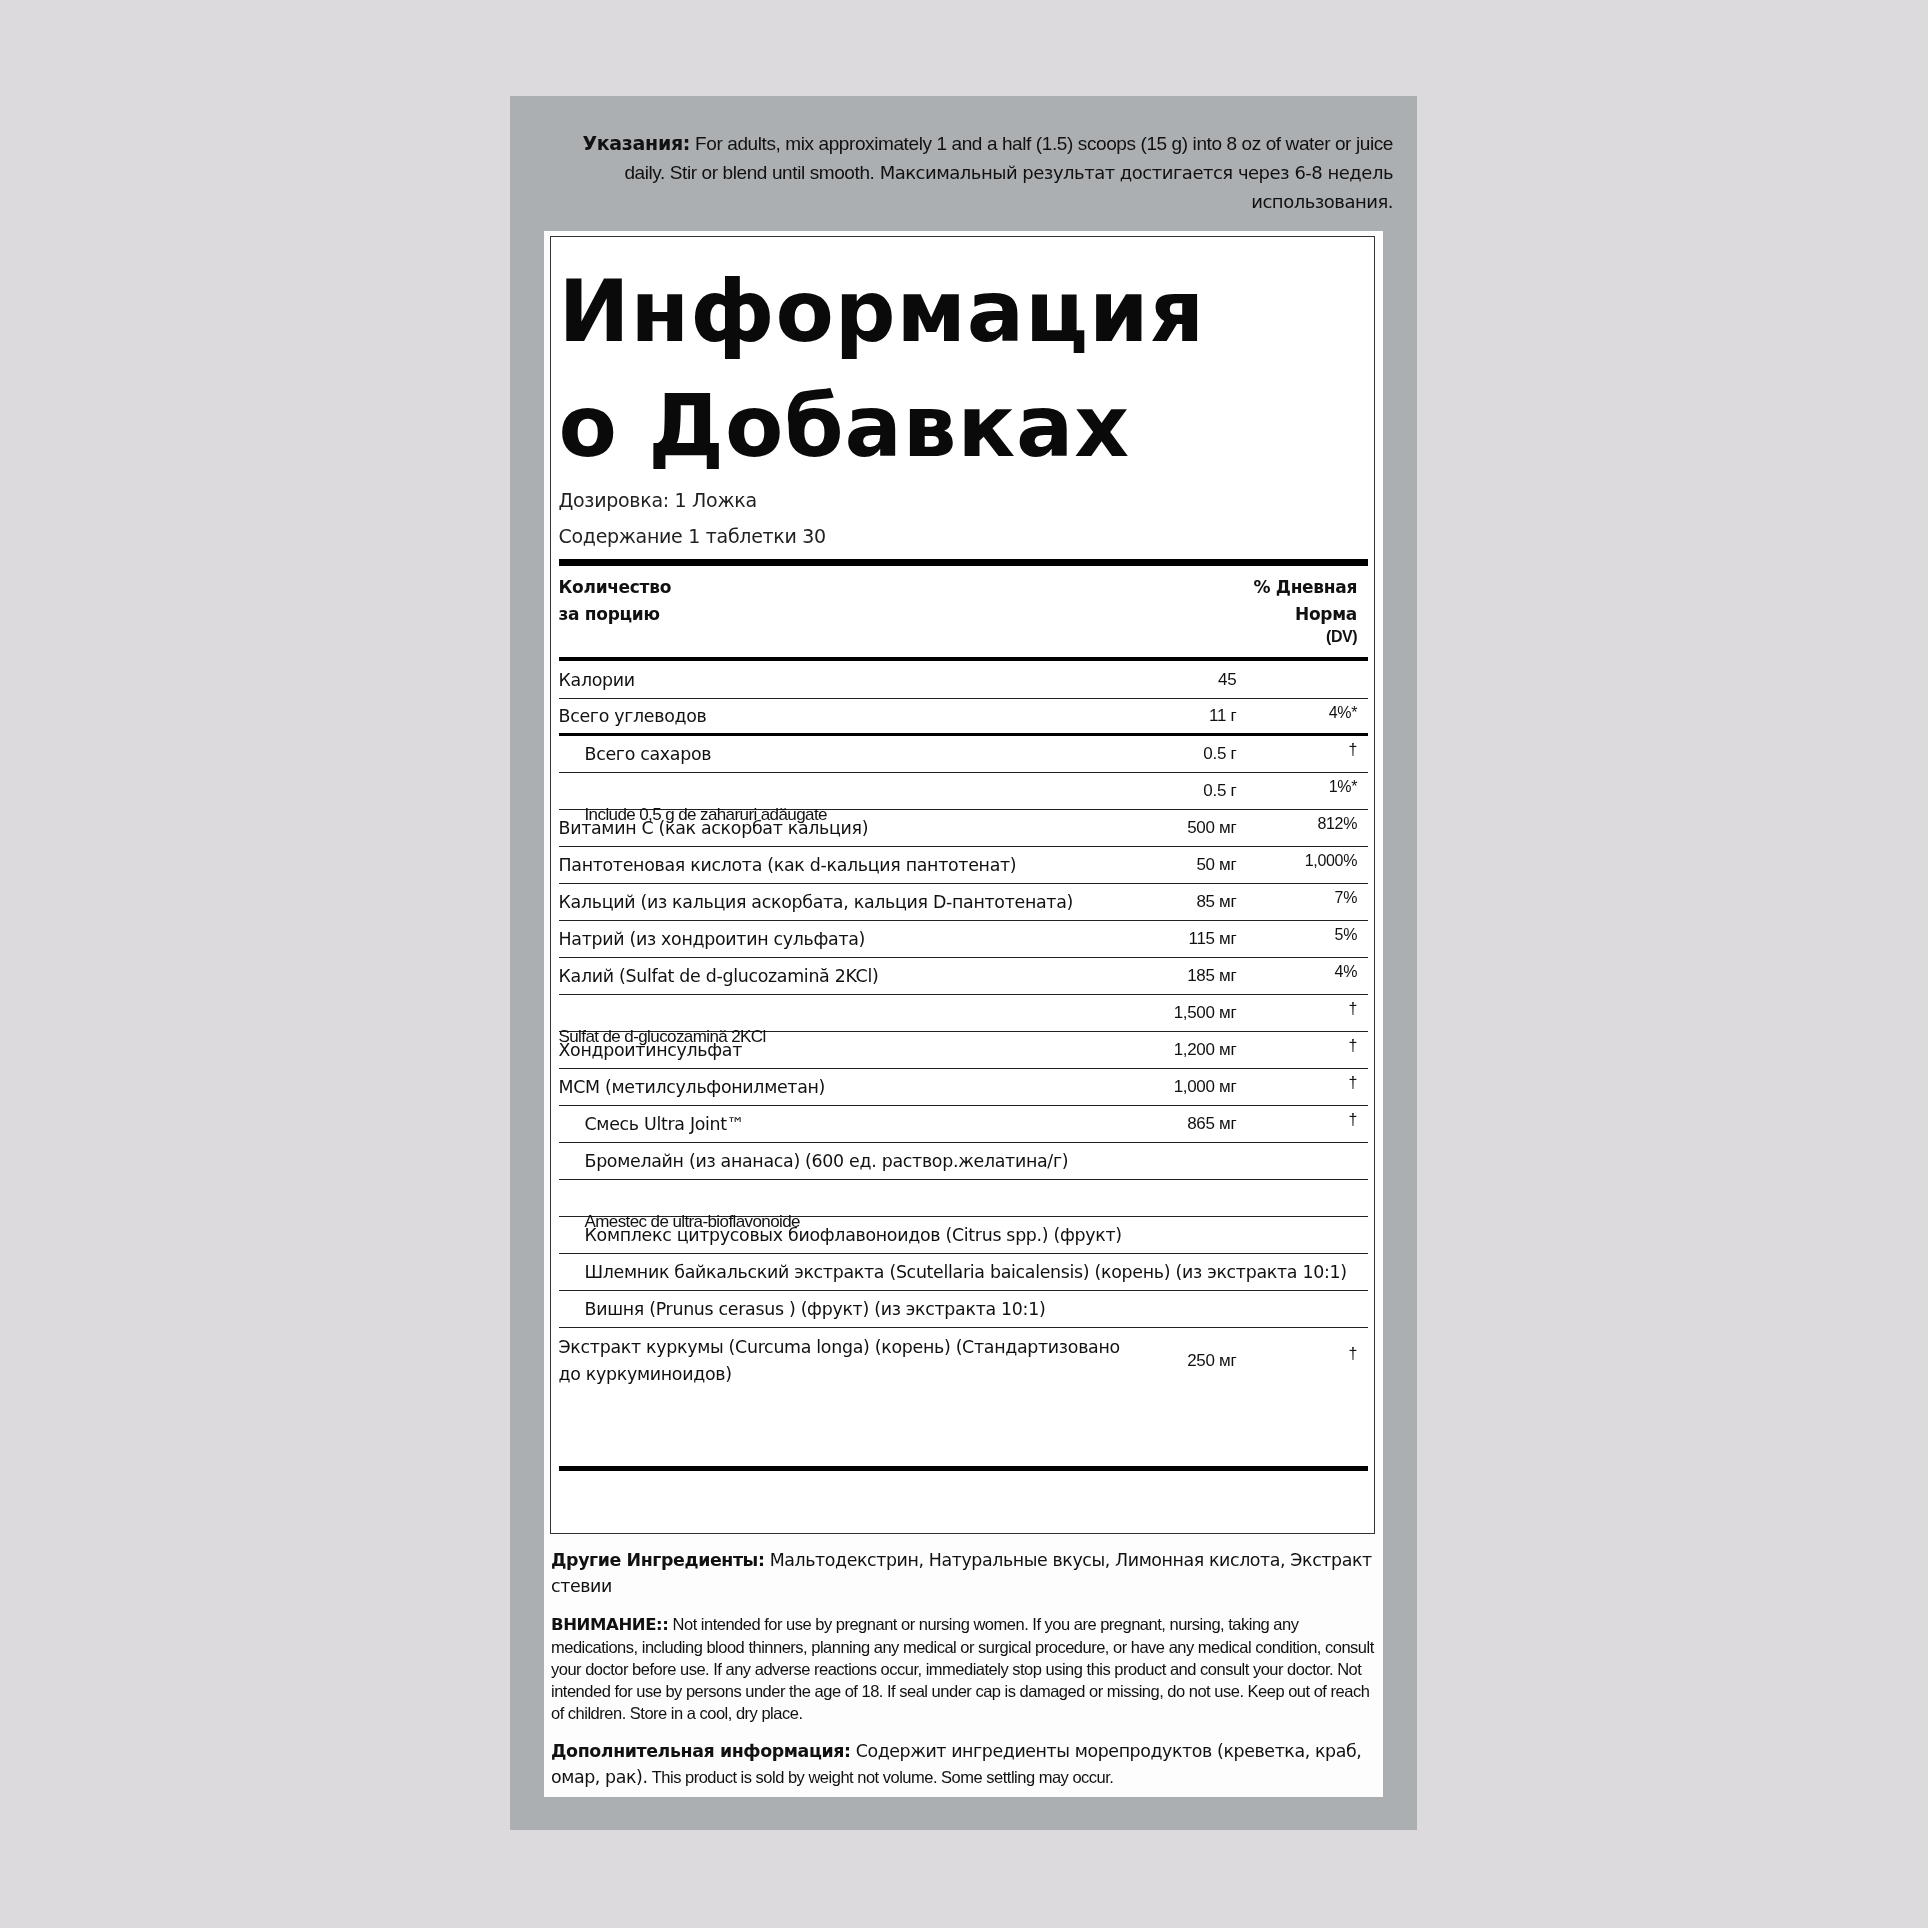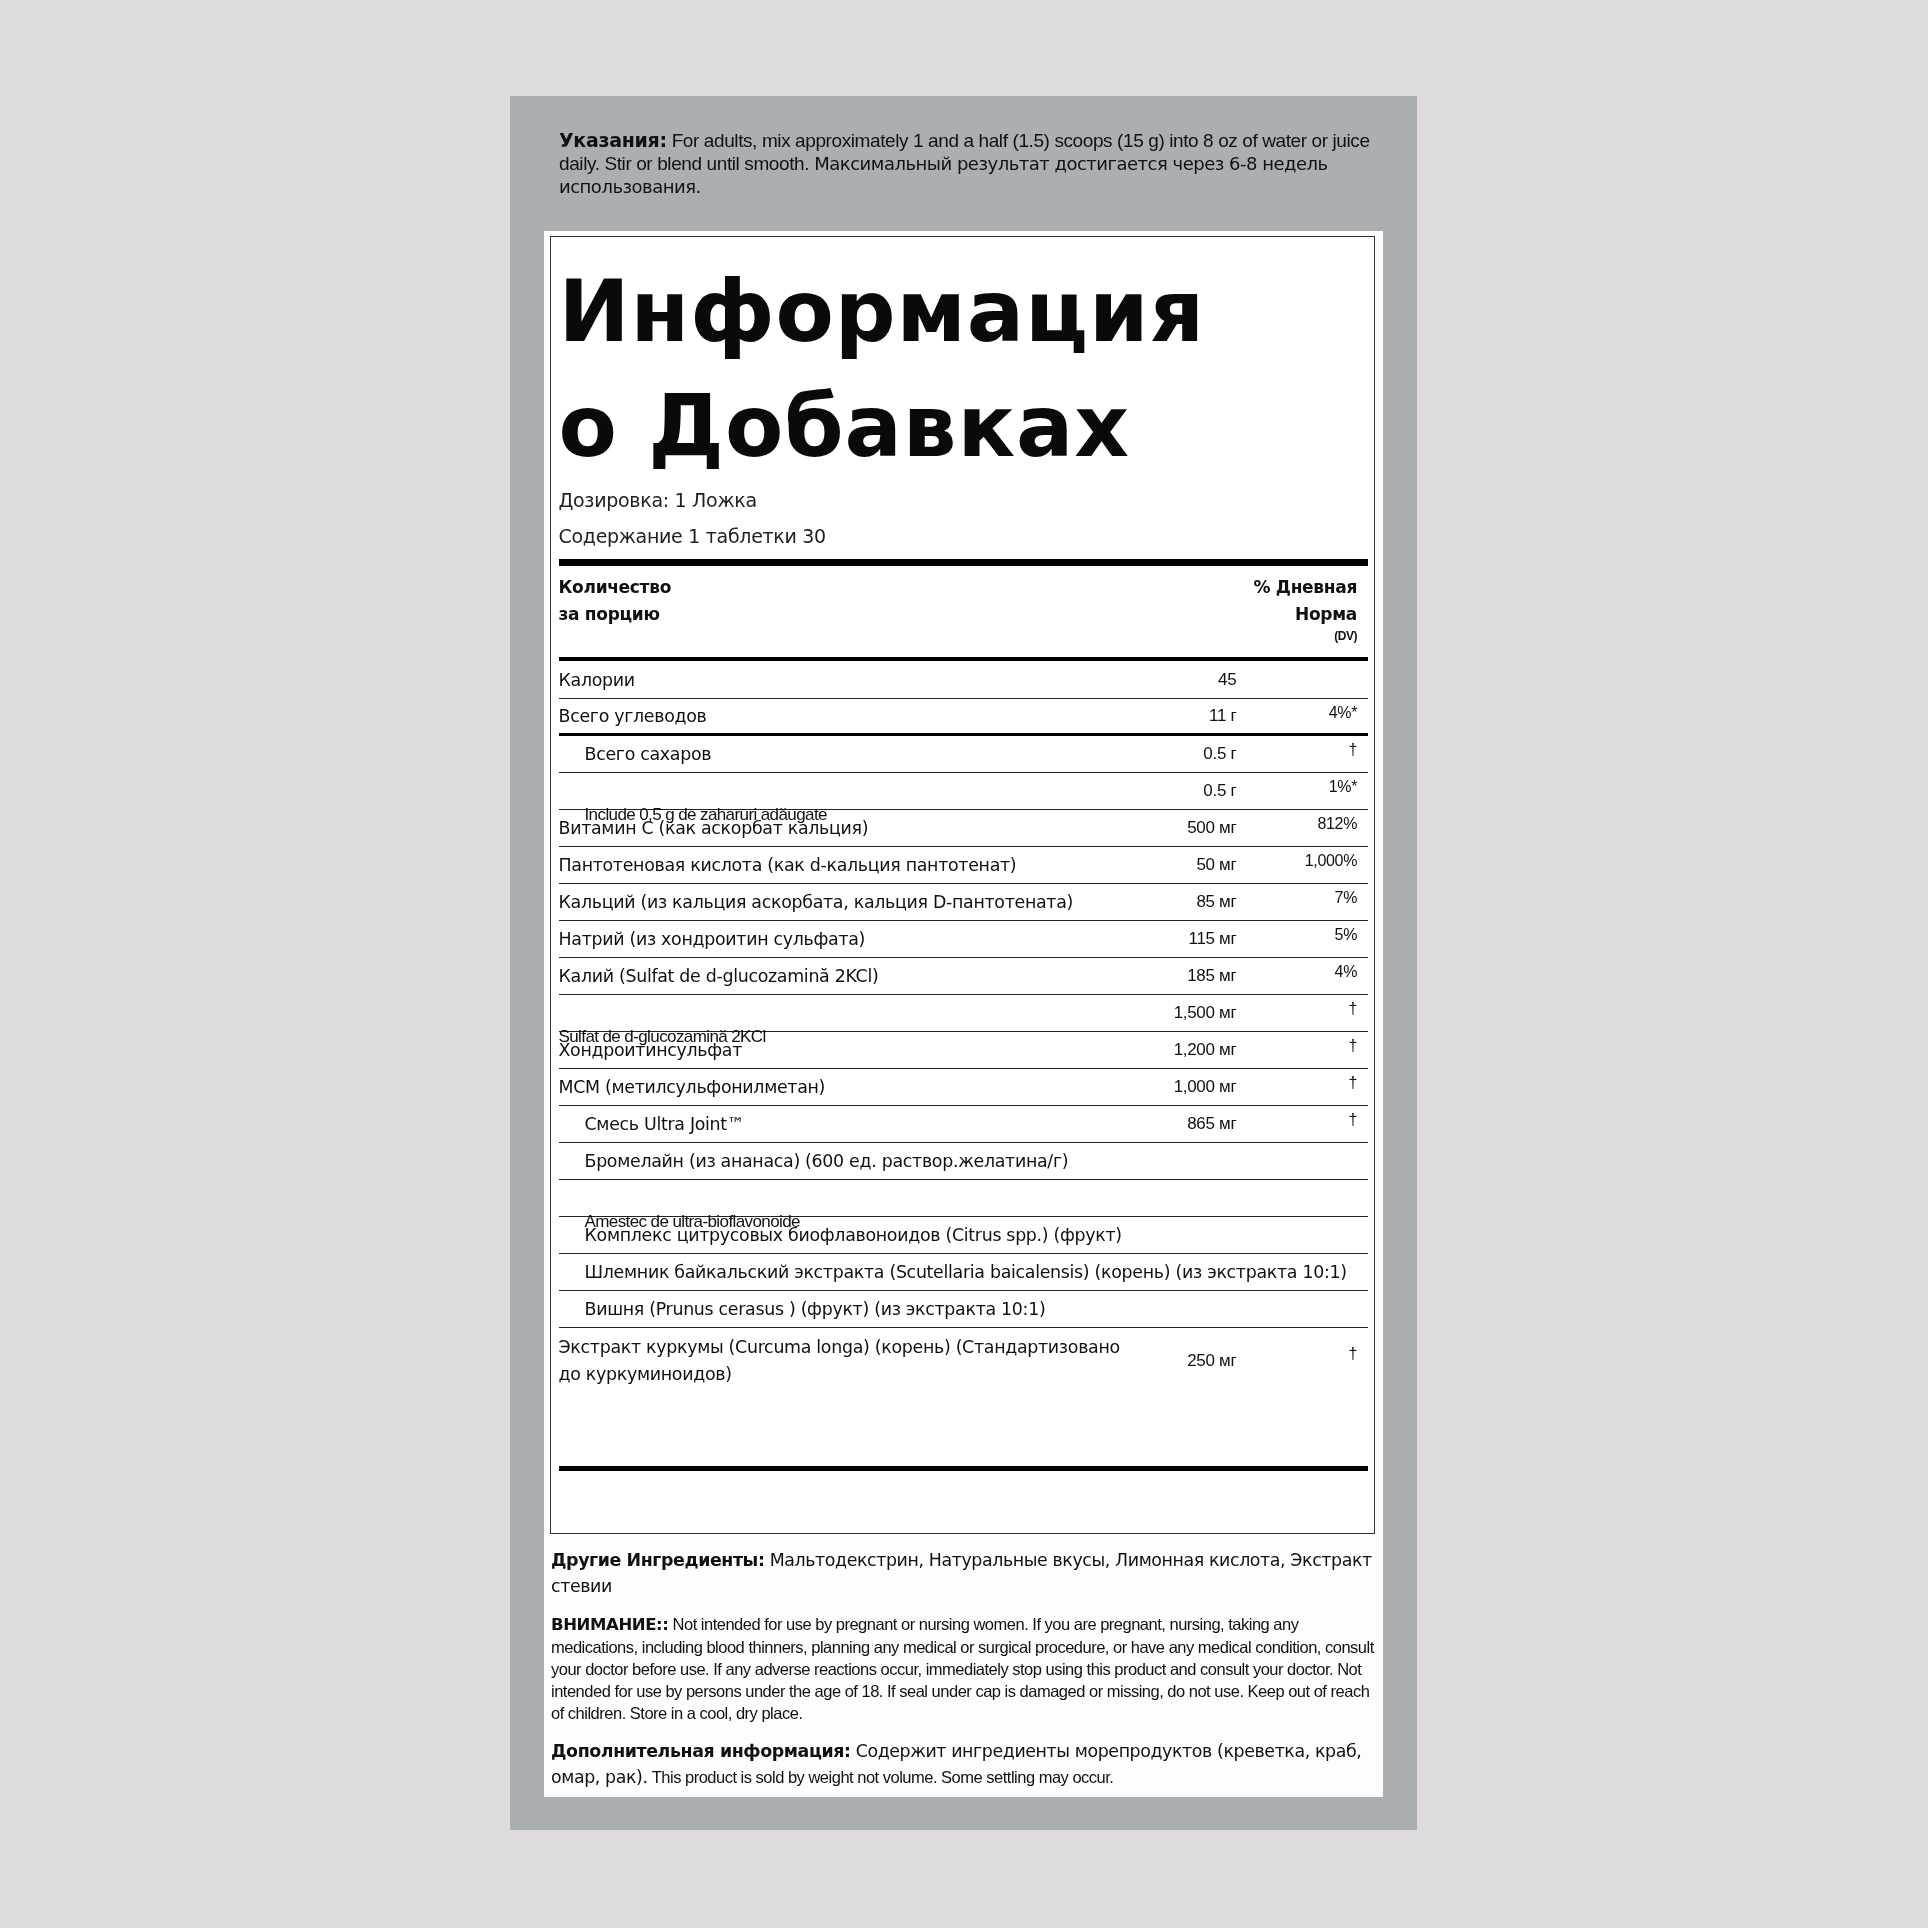--- a/index.html
+++ b/index.html
@@ -19,13 +19,14 @@
   }
   .directions {
     position: absolute;
-    left: 559px; top: 129px;
+    left: 574px; top: 129px;
     width: 819px;
     font-family: "Liberation Sans", sans-serif;
     font-size: 19px;
-    line-height: 23px;
+    line-height: 29px;
     color: #111;
     letter-spacing: -0.4px;
+    text-align: right;
   }
   .directions b { font-family: "DejaVu Sans", sans-serif; font-weight: bold; letter-spacing: -0.3px; }
   .white-panel {

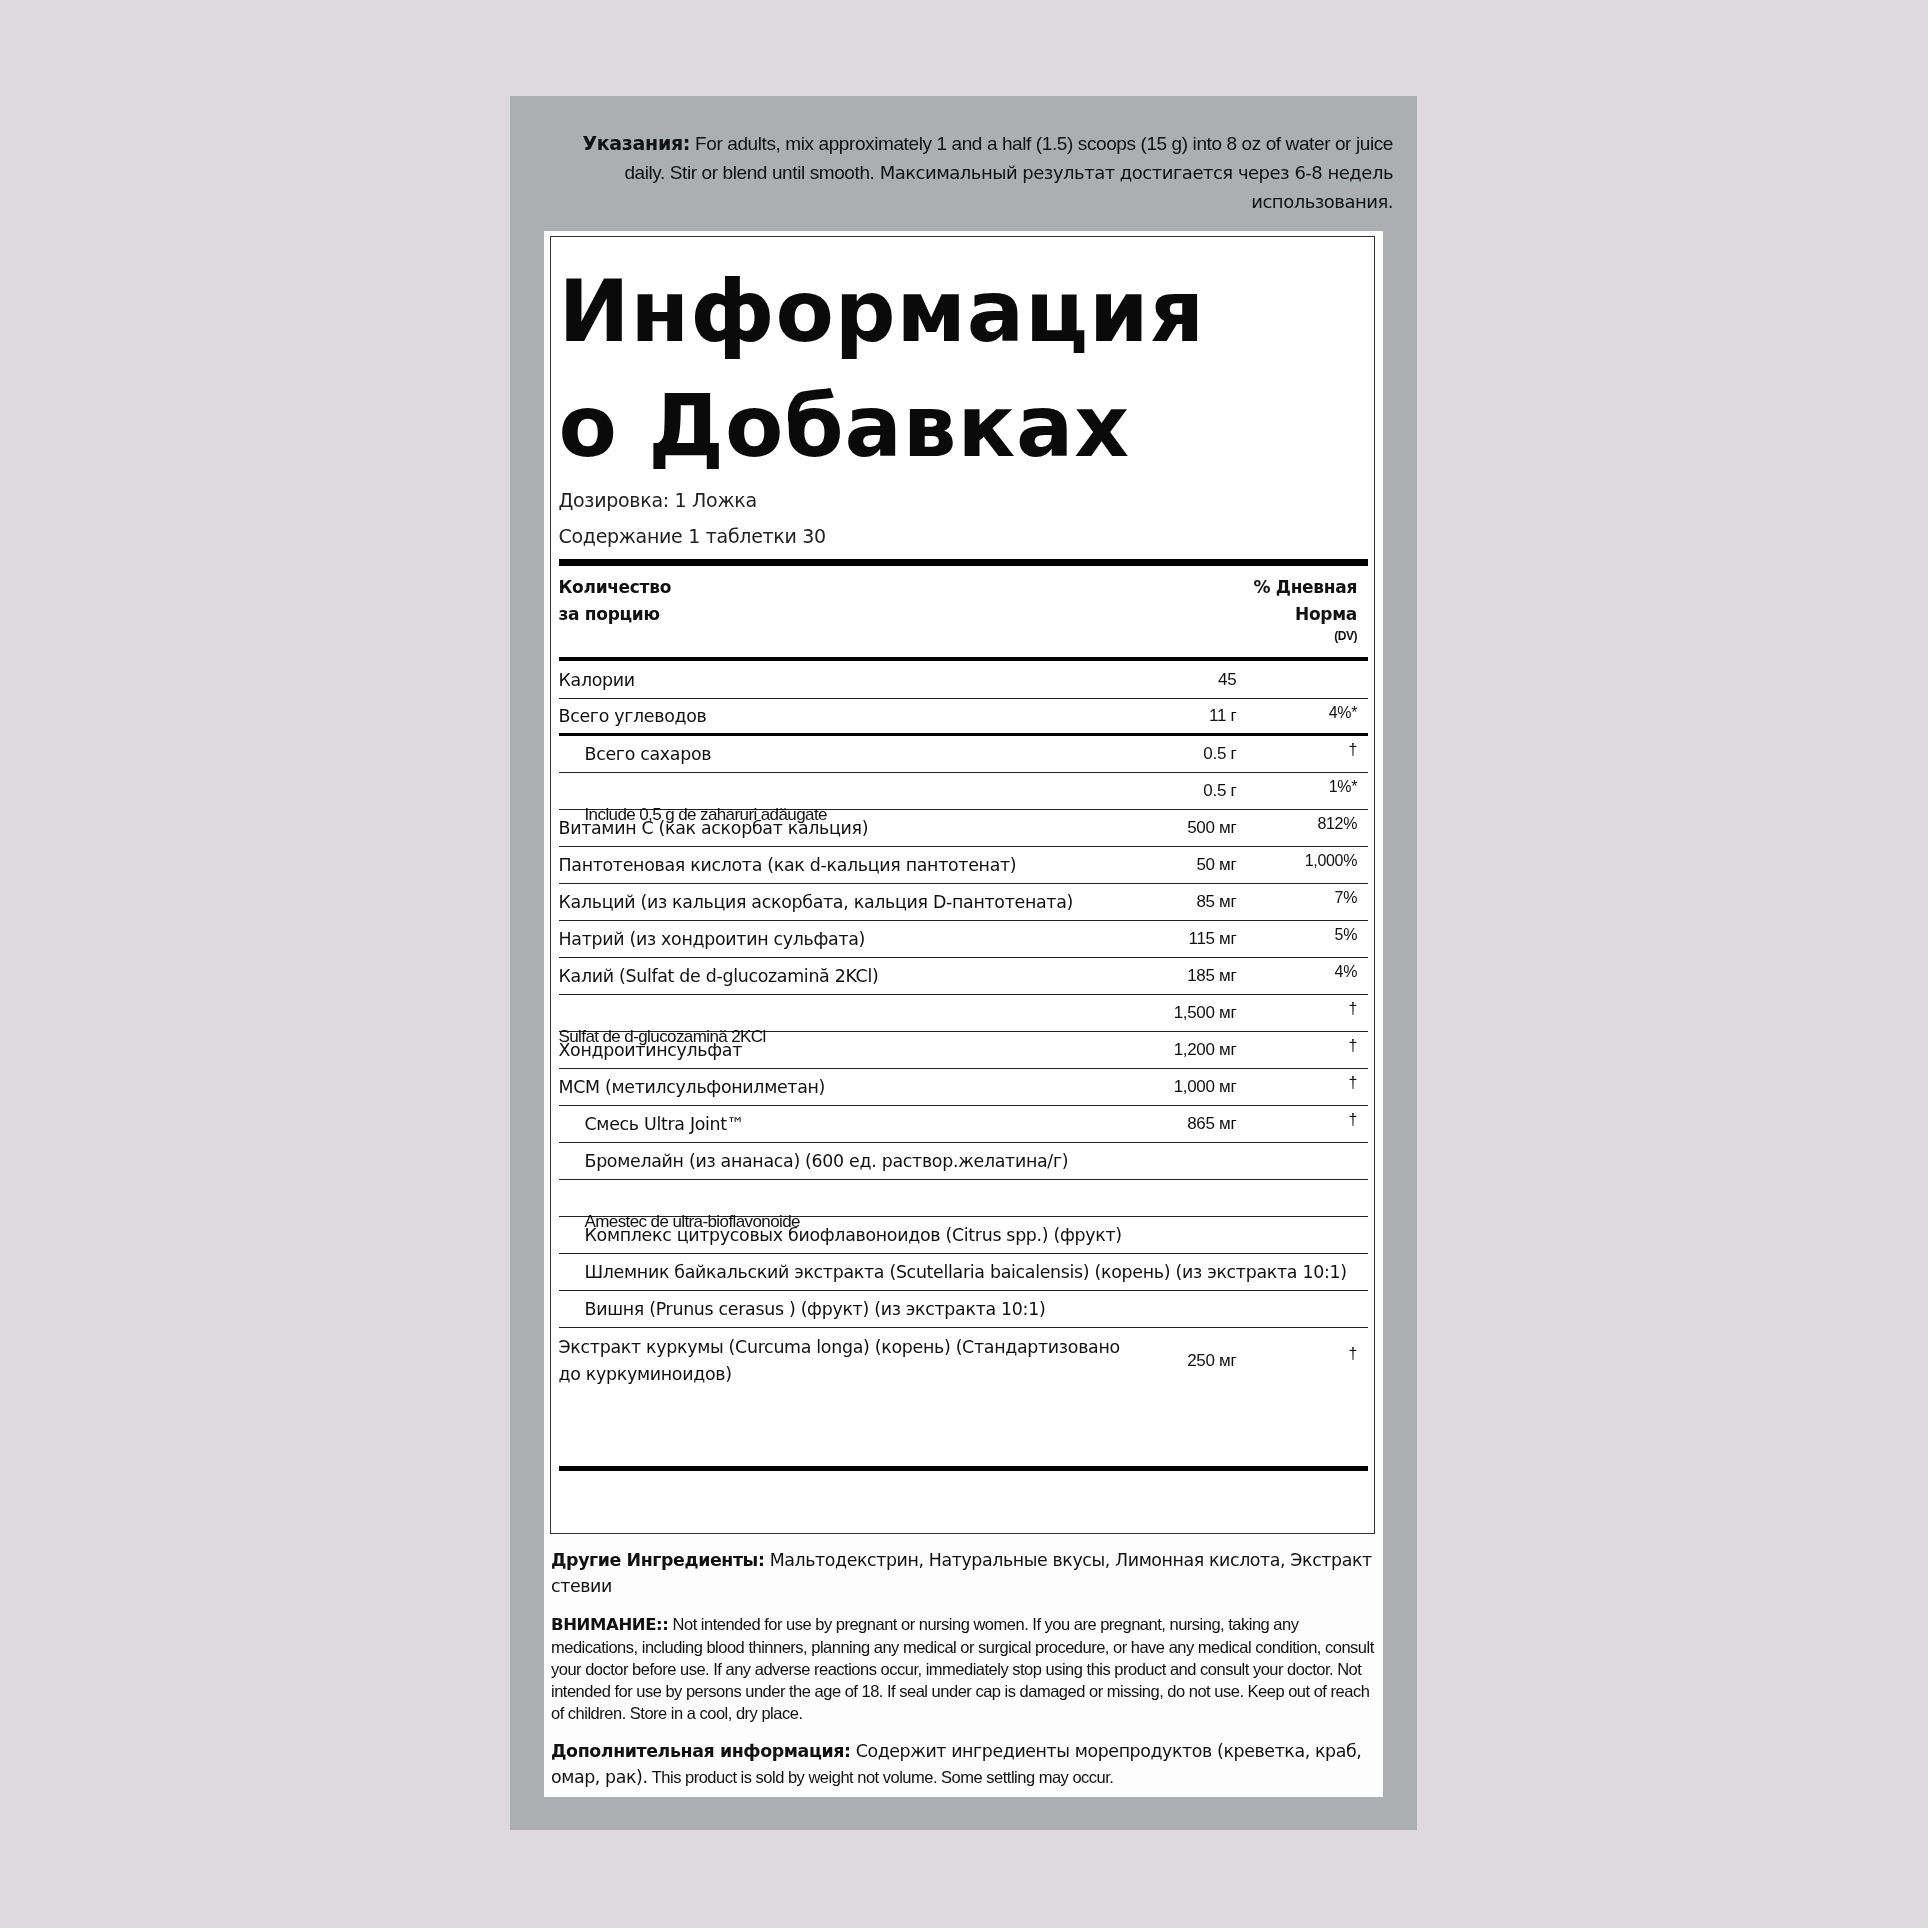--- a/index.html
+++ b/index.html
@@ -76,7 +76,7 @@
     text-align: right;
     letter-spacing: -0.3px;
   }
-  .hdr-right .dv { font-family: "Liberation Sans", sans-serif; font-size: 12px; line-height: 17px; display: block; letter-spacing: -0.5px; }
+  .hdr-right .dv { font-family: "Liberation Sans", sans-serif; font-size: 16px; line-height: 17px; display: block; letter-spacing: -0.5px; }
   .rows {
     position: absolute; left: 7.5px; right: 5.6px; top: 425px;
   }

